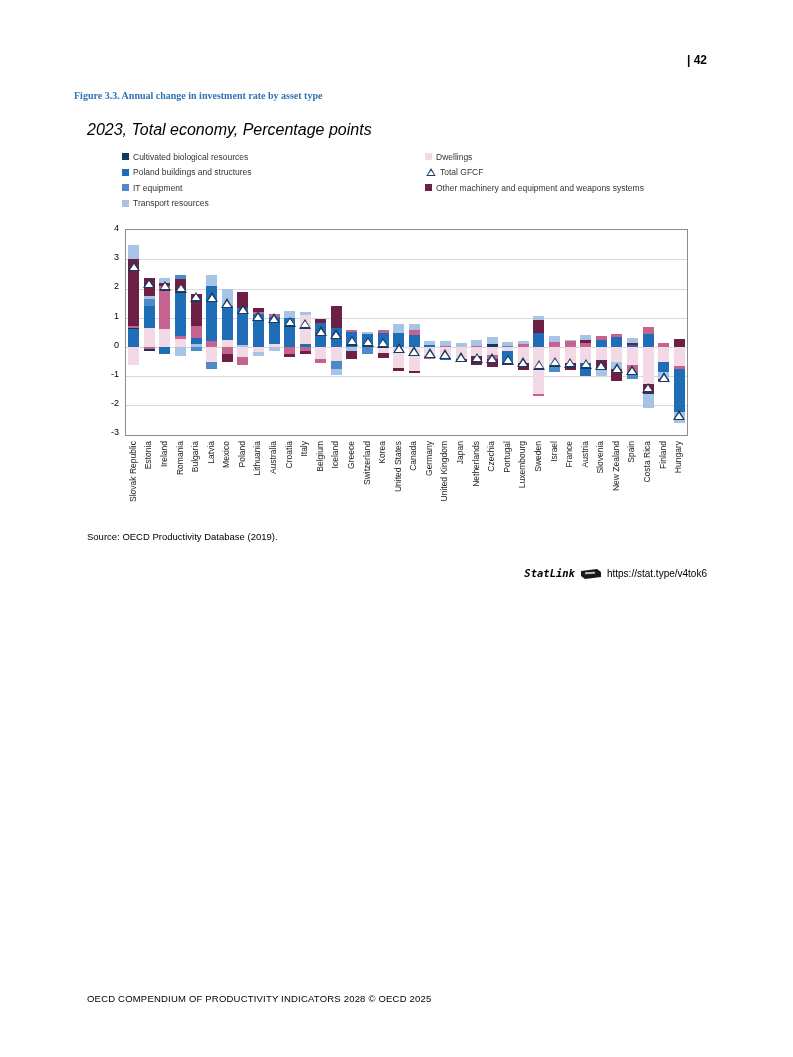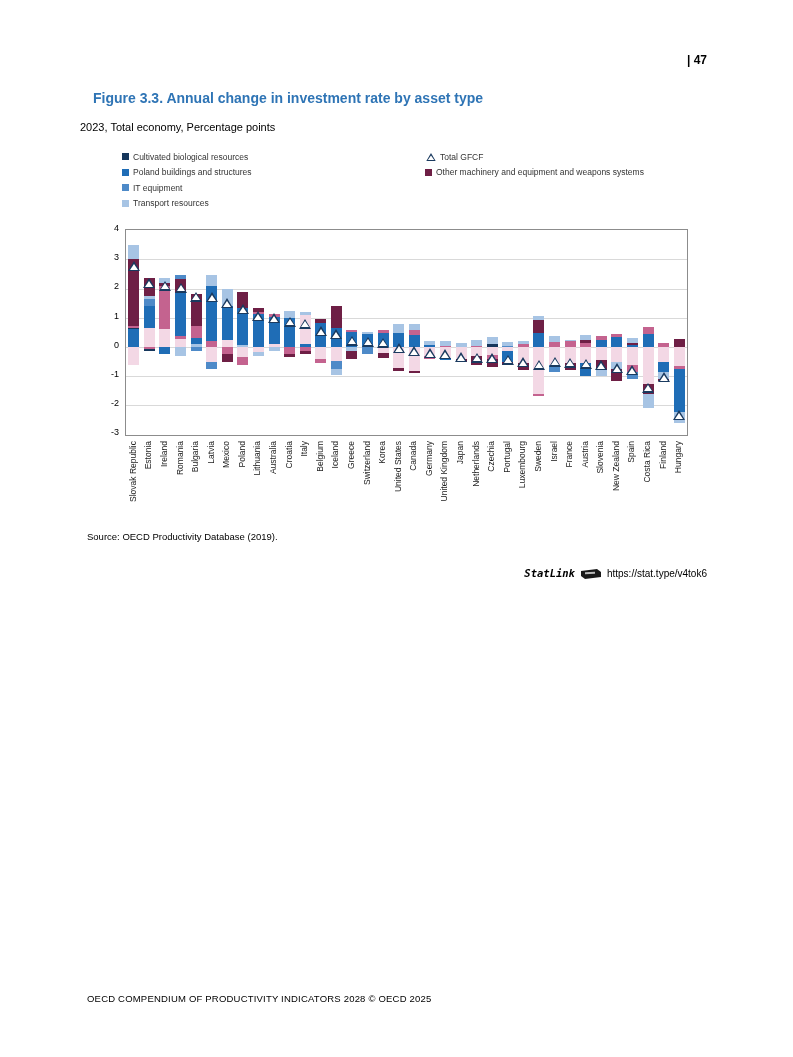--- a/index.html
+++ b/index.html
@@ -32,7 +32,7 @@
 </head>
 <body>
 
-<div class="abs" id="page-number">| 47</div>
+<div class="abs" id="page-number">| 42</div>
 
 <div class="abs" id="fig-title">Figure 3.3. Annual change in investment rate by asset type</div>
 <div class="abs" id="fig-subtitle">2023, Total economy, Percentage points</div>

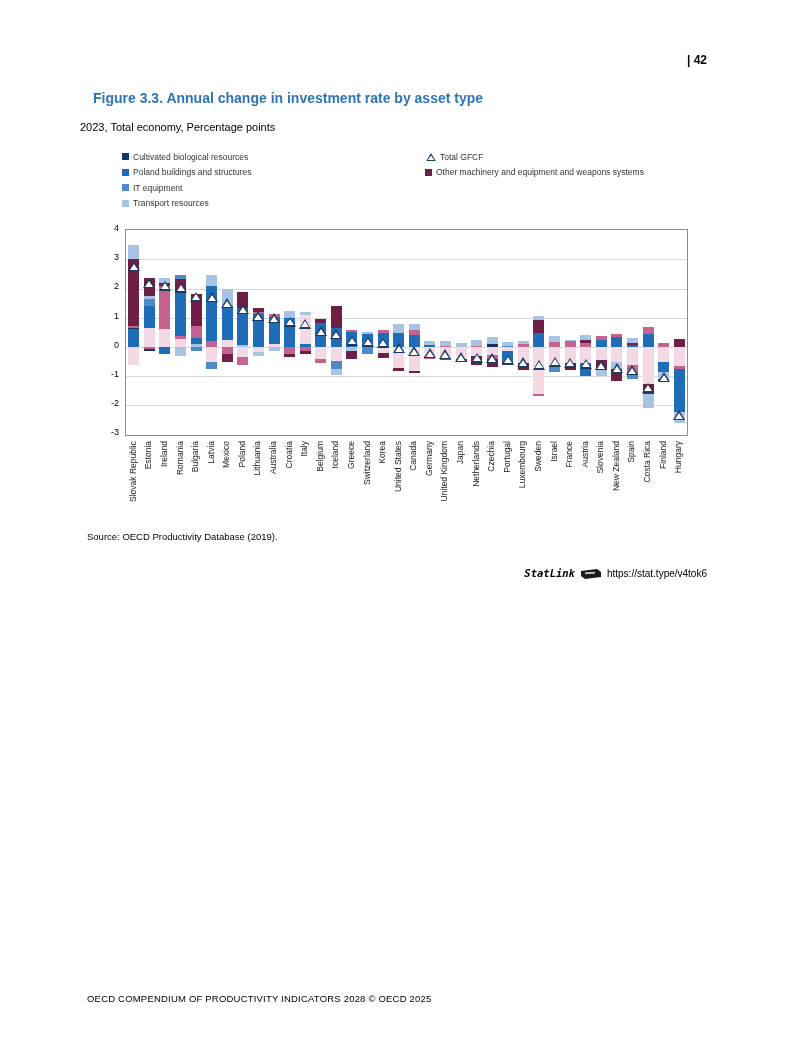--- a/index.html
+++ b/index.html
@@ -6,7 +6,7 @@
   body{width:793px;height:1057px;position:relative;font-family:"Liberation Sans",sans-serif;color:#000;overflow:hidden;}
   .abs{position:absolute;}
   #page-number{top:53px;right:86px;font-size:12px;font-weight:bold;}
-  #fig-title{left:93px;top:90px;font-size:14px;font-weight:bold;color:#2e74b5;}
+  #fig-title{left:74px;top:90px;font-size:10px;font-weight:bold;color:#2e74b5;font-family:Liberation Serif, serif;}
   #fig-subtitle{left:80px;top:121px;font-size:11px;}
   #legend{left:120px;top:149px;width:566px;font-size:8.5px;}
   .legend-col{position:absolute;top:0;}

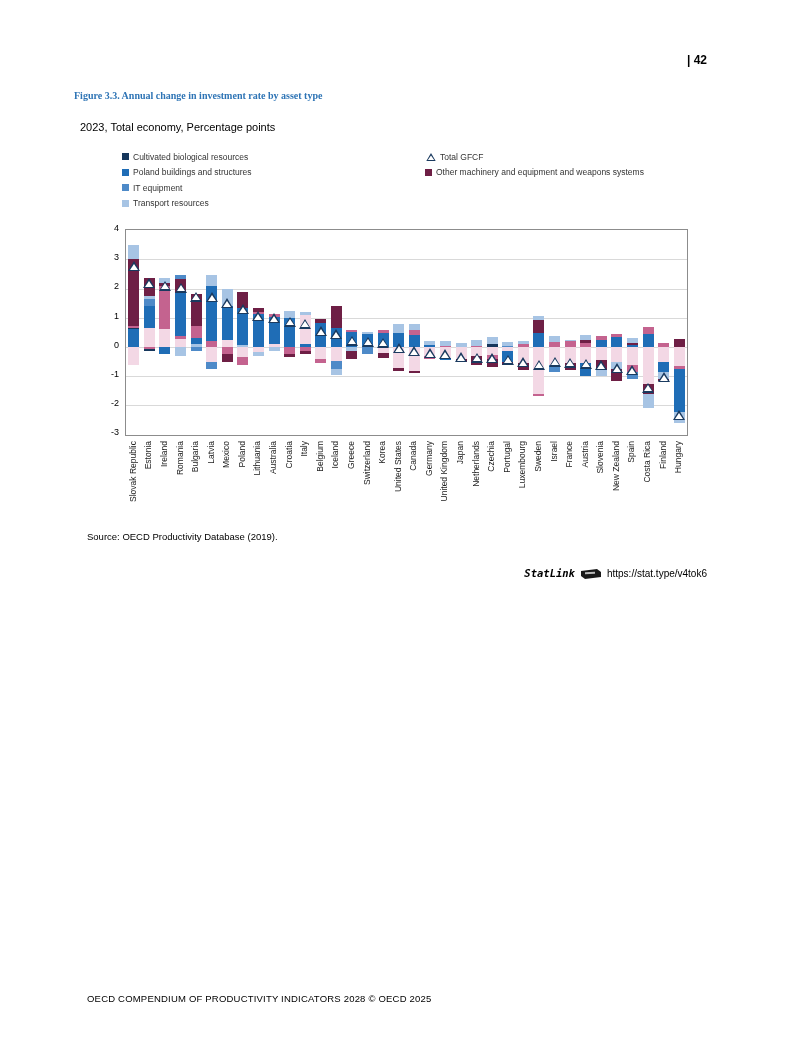--- a/index.html
+++ b/index.html
@@ -7,7 +7,7 @@
   .abs{position:absolute;}
   #page-number{top:53px;right:86px;font-size:12px;font-weight:bold;}
   #fig-title{left:74px;top:90px;font-size:10px;font-weight:bold;color:#2e74b5;font-family:Liberation Serif, serif;}
-  #fig-subtitle{left:80px;top:121px;font-size:11px;}
+  #fig-subtitle{left:87px;top:121px;font-size:16px;font-style:italic;}
   #legend{left:120px;top:149px;width:566px;font-size:8.5px;}
   .legend-col{position:absolute;top:0;}
   .legend-col.c1{left:2px;}

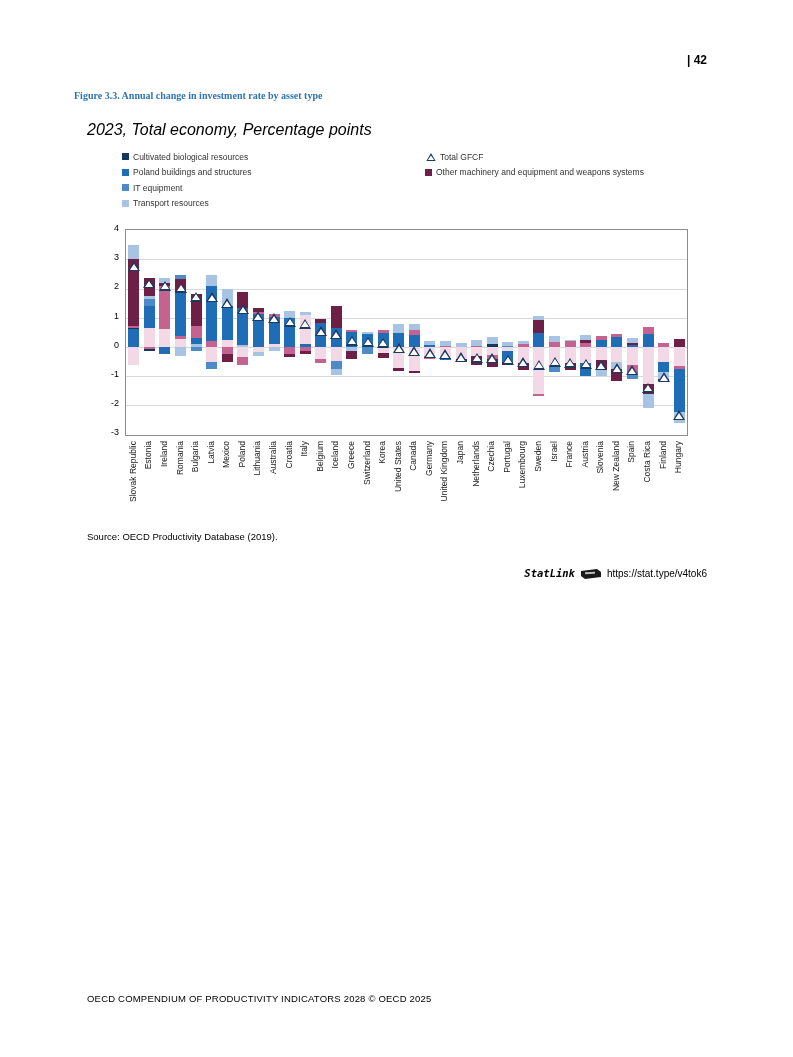--- a/index.html
+++ b/index.html
@@ -57,6 +57,10 @@
       </div>
     </div>
   <div class="legend-col c2">
+      <div class="legend-item">
+        <span class="sw" style="background:#f3d8e5"></span>
+        <span class="lt">Dwellings</span>
+      </div>
       <div class="legend-item">
         <span class="tri sm">
           <i></i>

